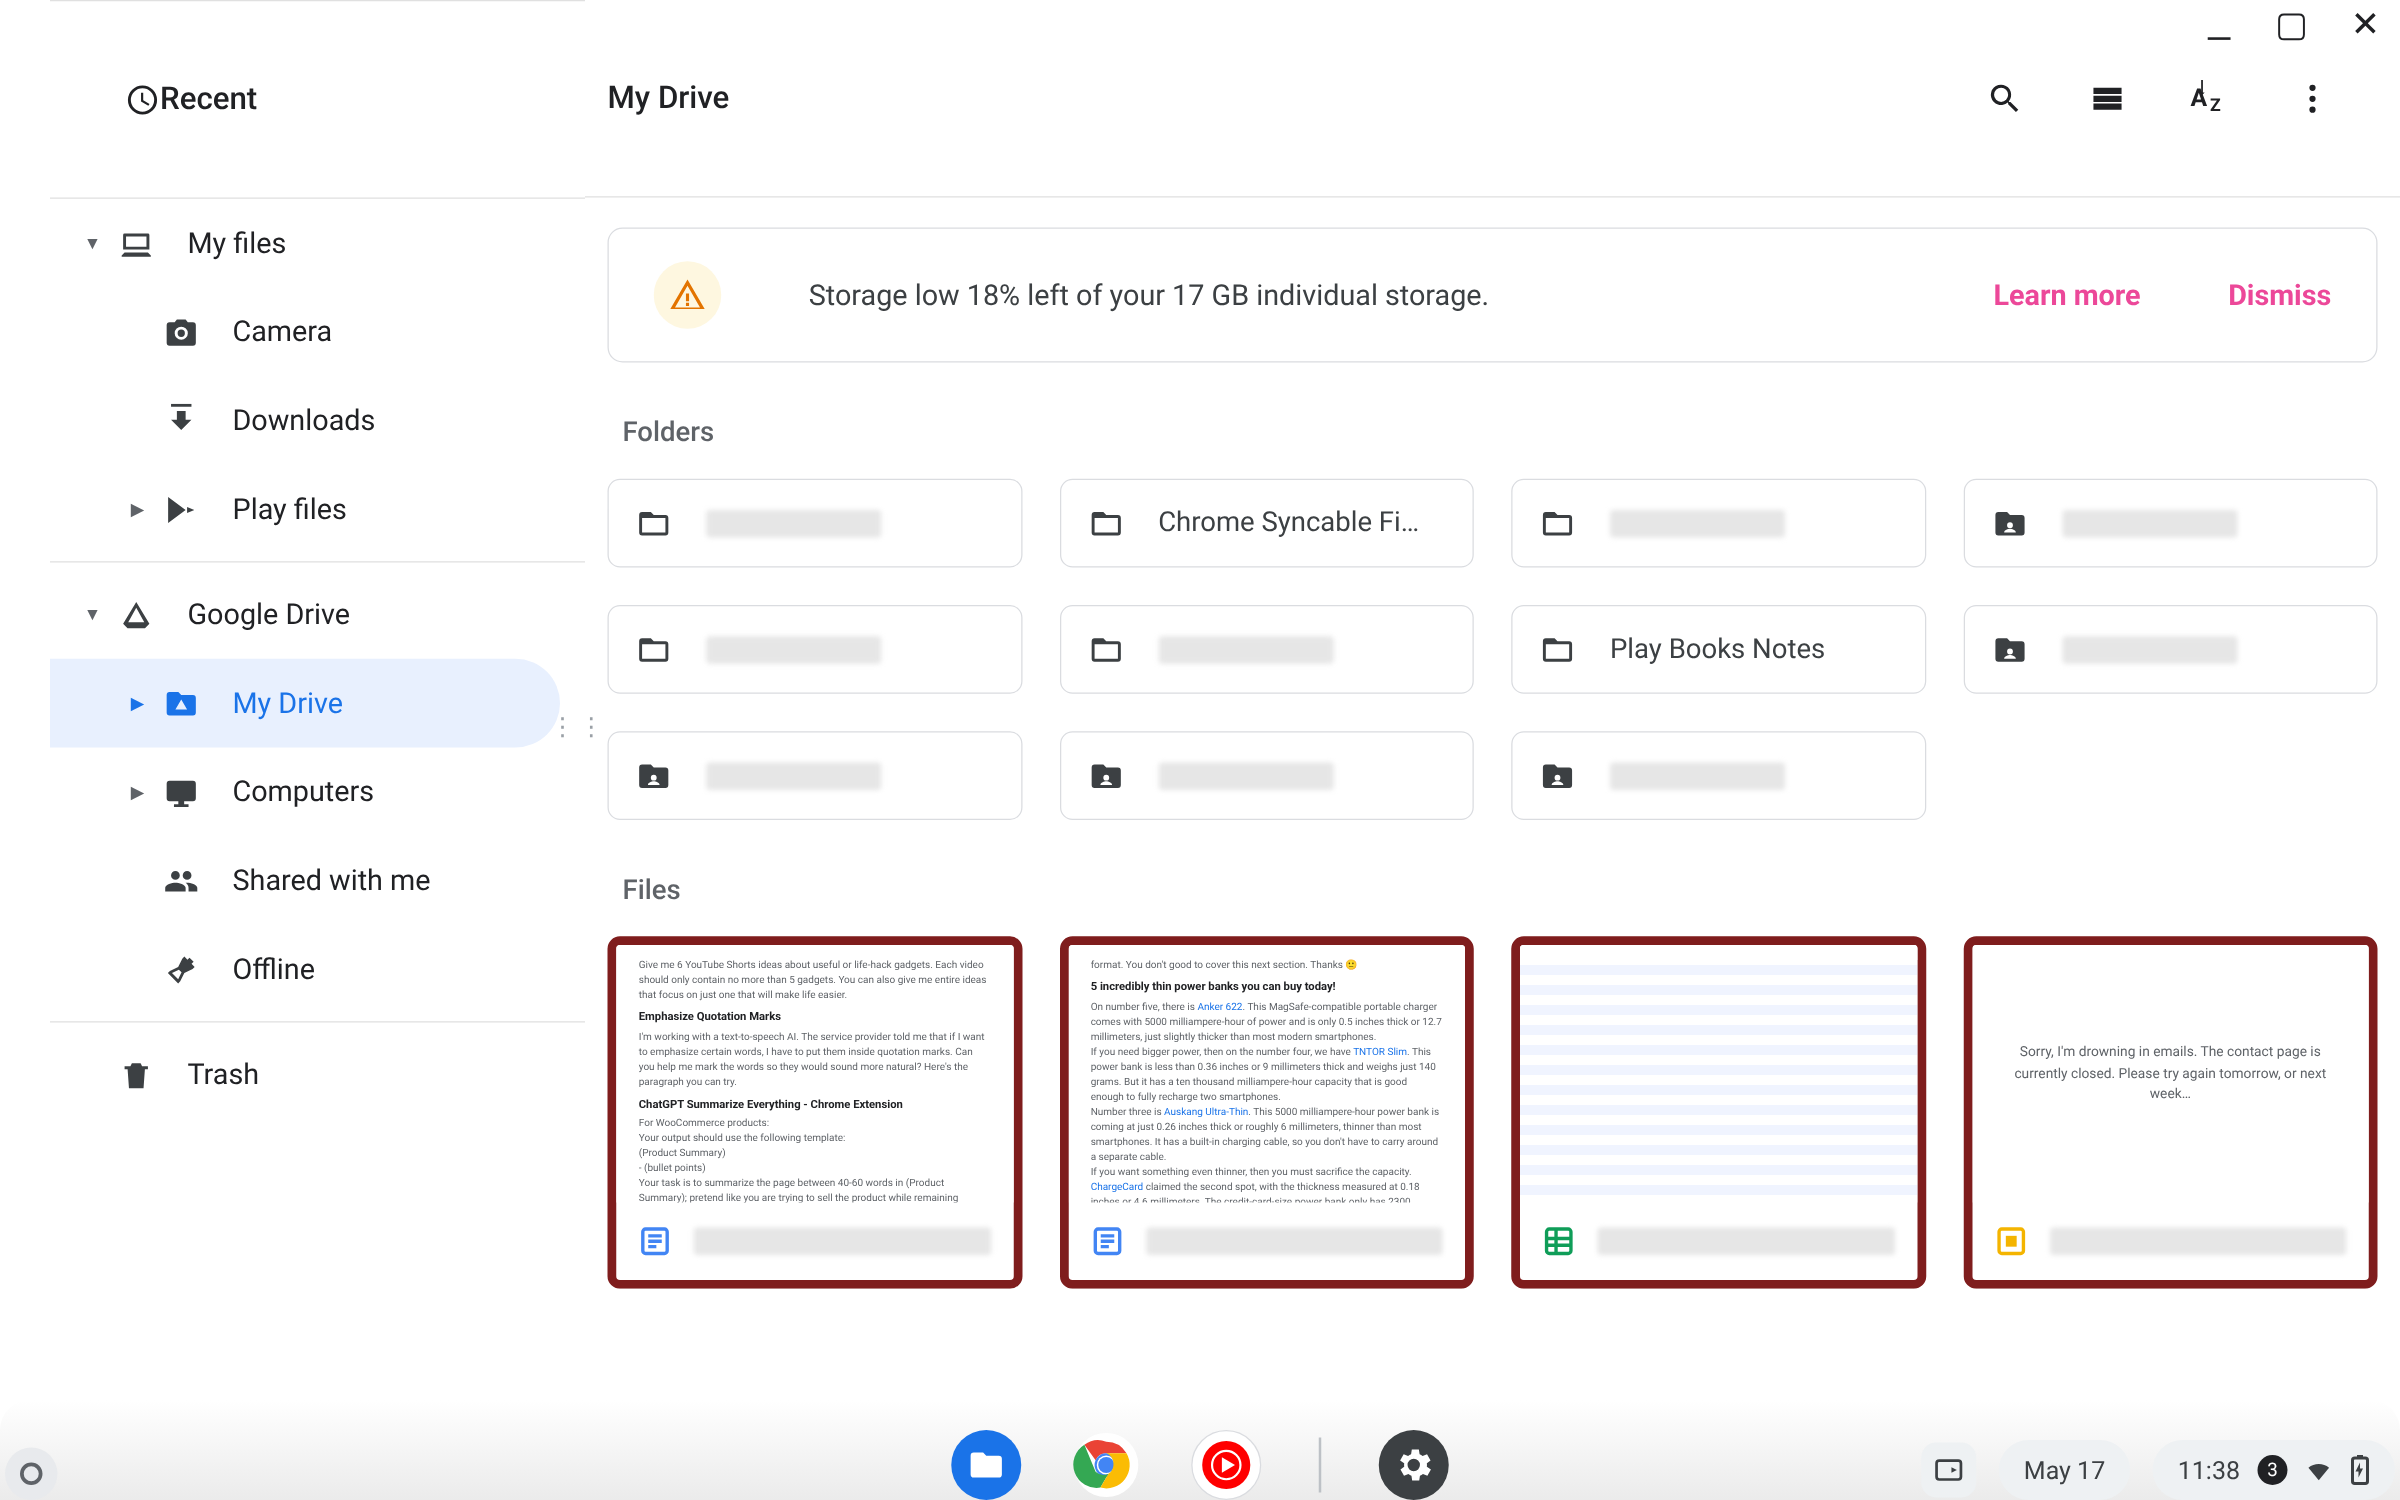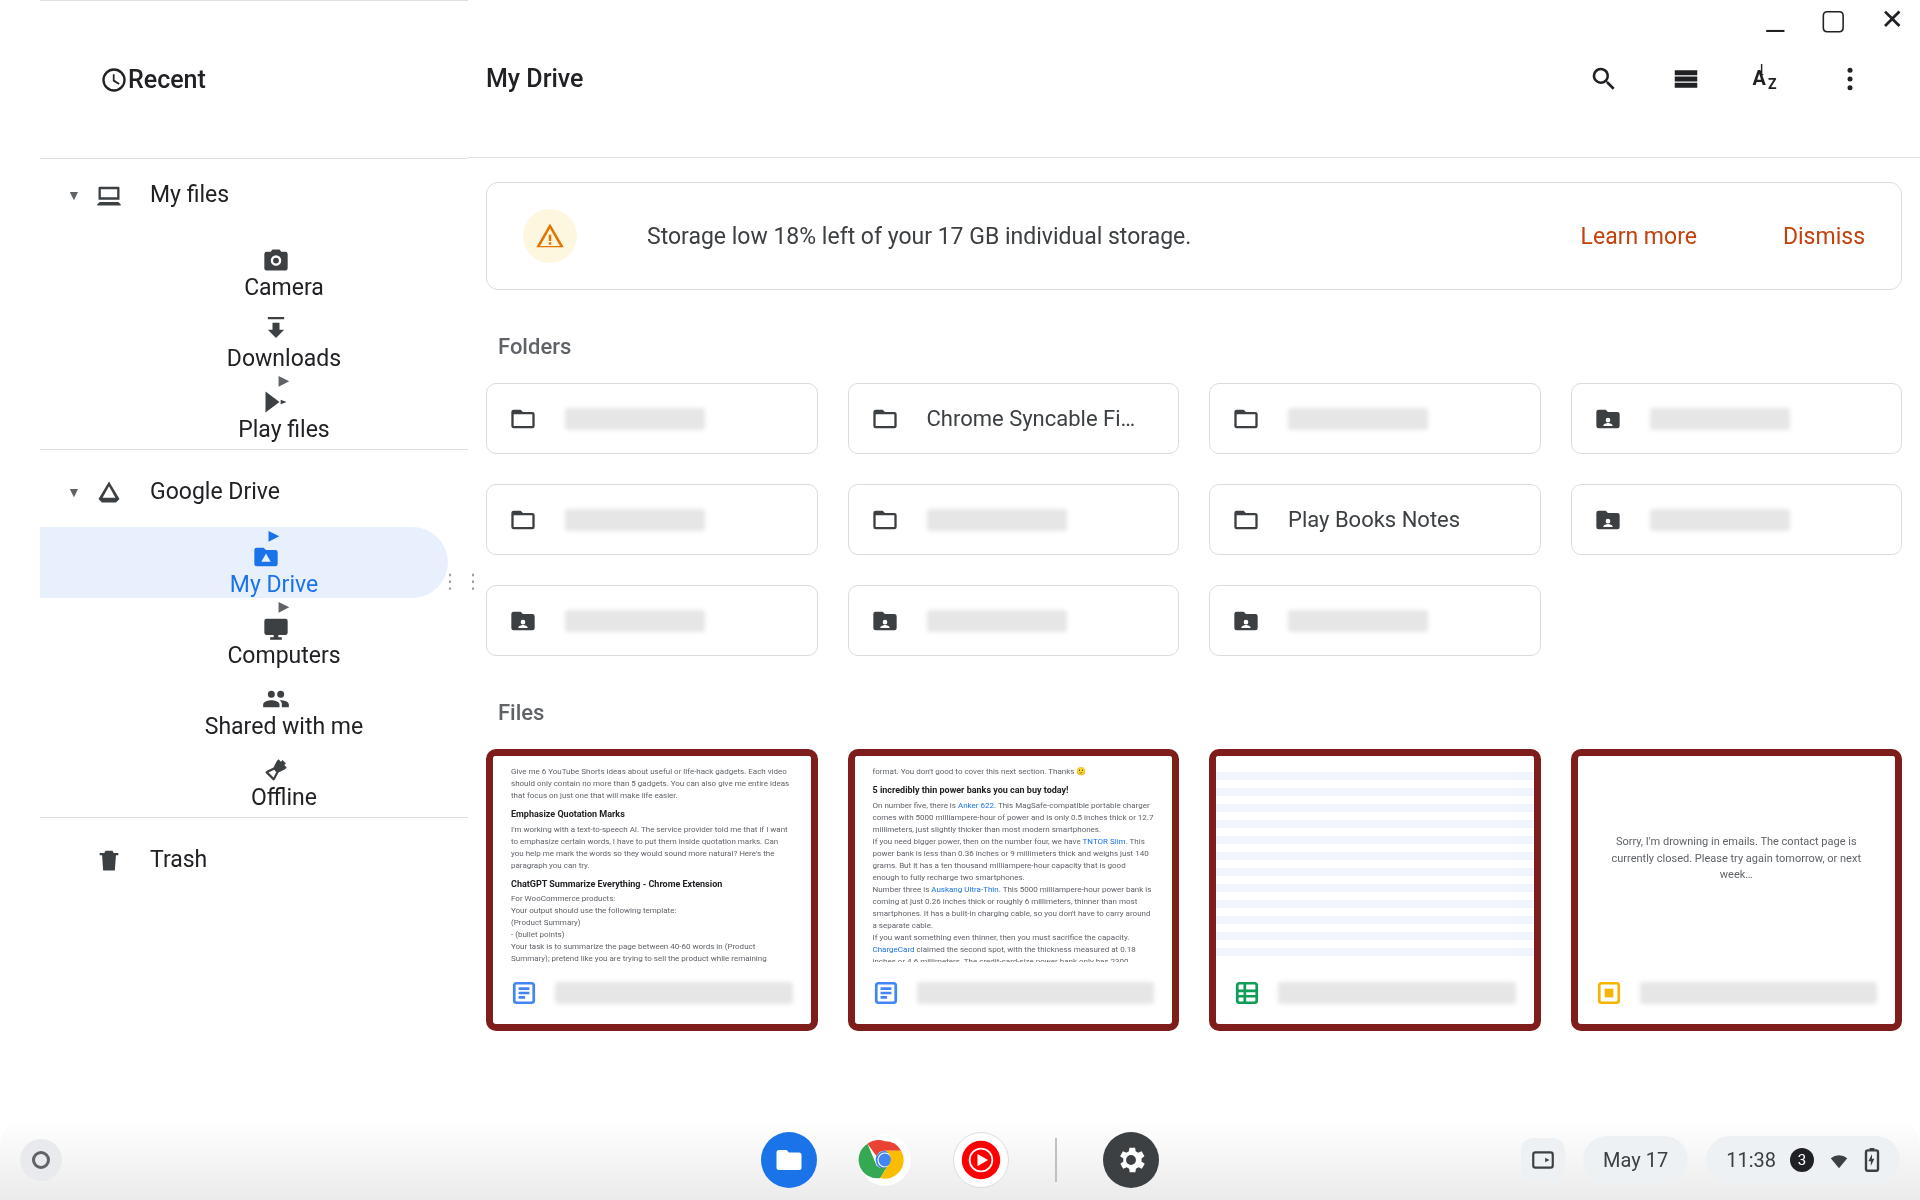--- a/index.html
+++ b/index.html
@@ -40,7 +40,7 @@
   .banner { margin: 24px 18px 0 18px; border: 1px solid #dadce0; border-radius: 12px; display: flex; align-items: center; padding: 26px 36px; gap: 30px; }
   .banner .warn-badge { width: 54px; height: 54px; border-radius: 50%; background: #fef7e0; display: flex; align-items: center; justify-content: center; }
   .banner .msg { font-size: 23px; color: #3c4043; flex: 1; margin-left: 40px; }
-  .banner .link { font-size: 23px; color: #c2410c; font-weight: 400; margin-left: 56px; cursor: pointer; }
+  .banner .link { font-size: 23px; color: #ec4899; font-weight: 700; margin-left: 40px; cursor: pointer; }
   
   
   .content { padding: 0 18px; overflow-y: hidden; }

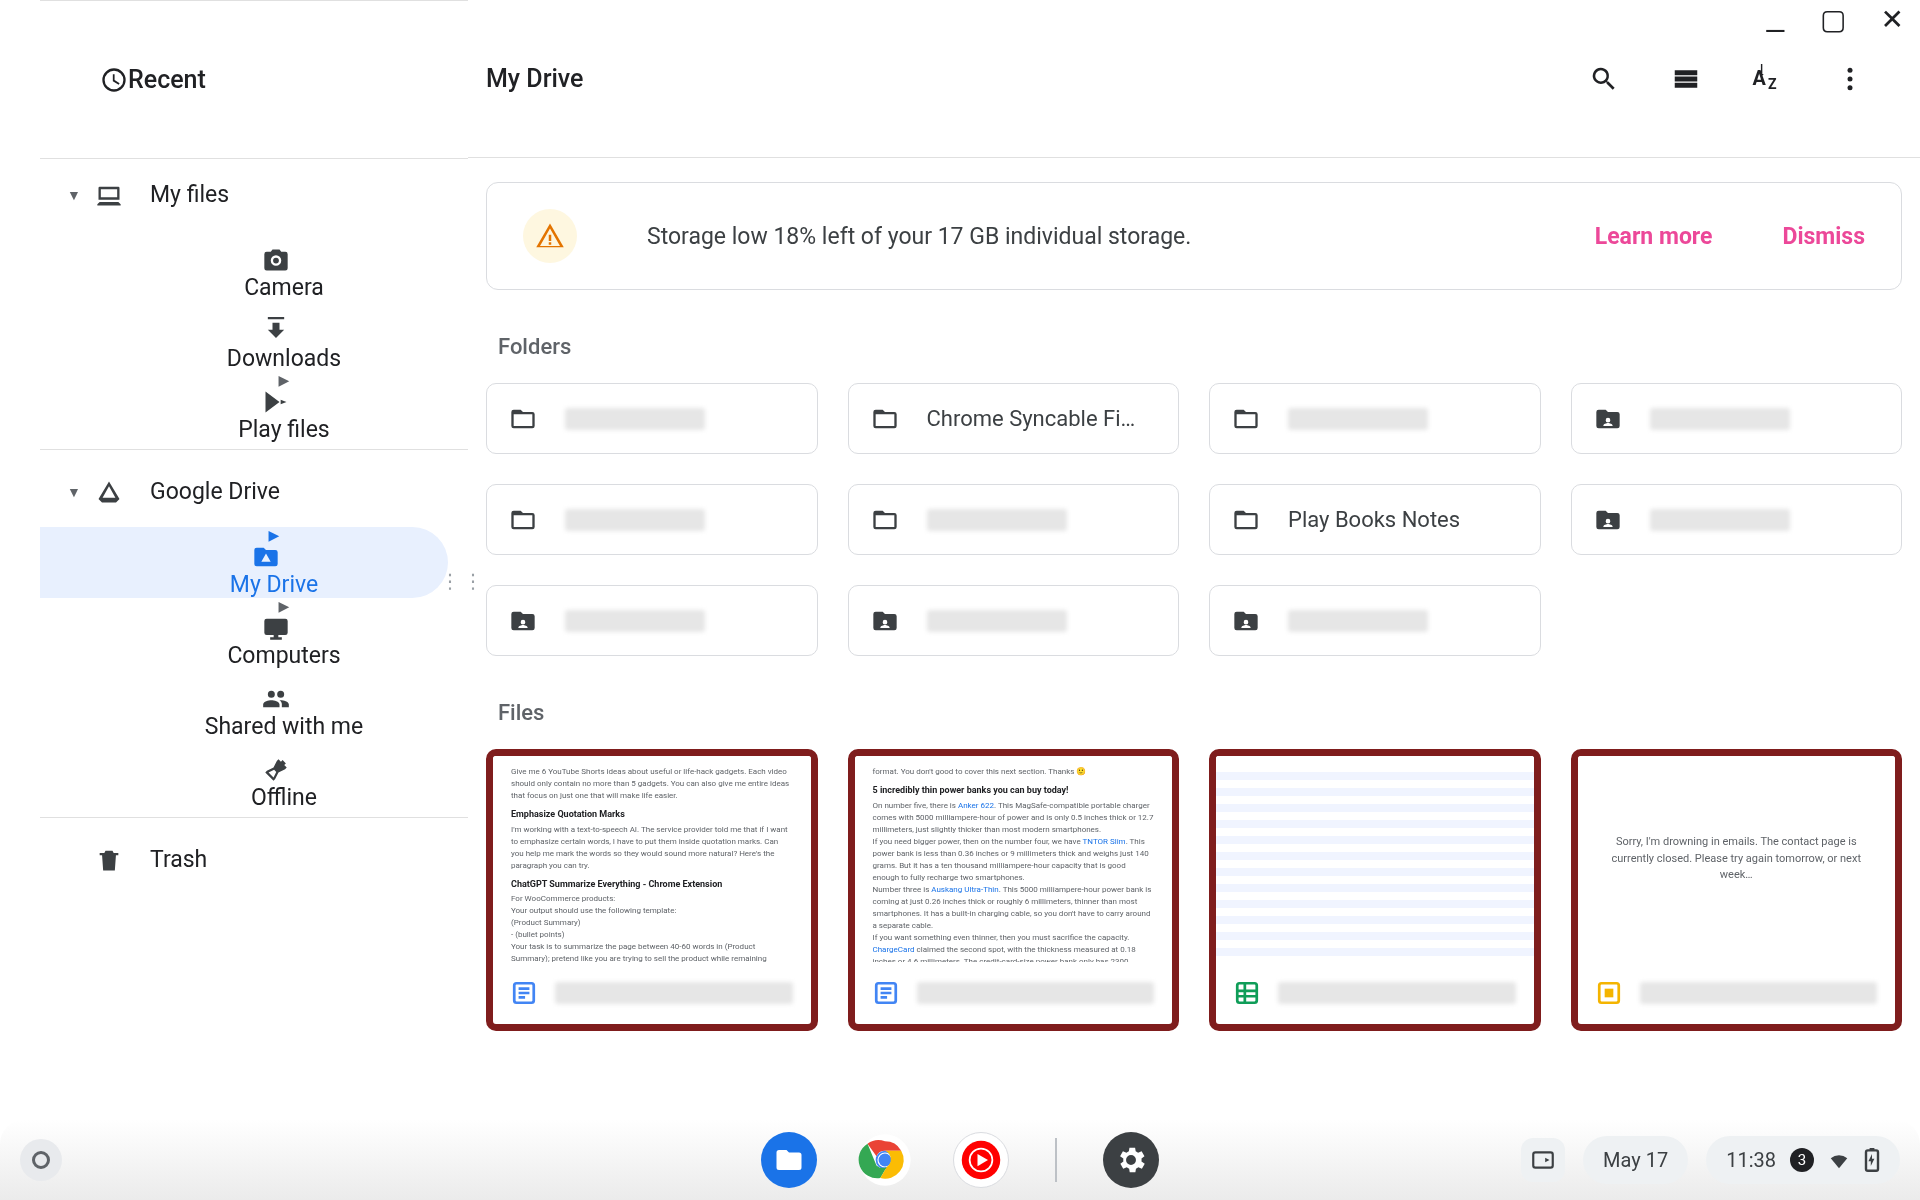--- a/index.html
+++ b/index.html
@@ -26,7 +26,7 @@
   
   .tree { padding-top: 0; }
   .tree-item { display: flex; align-items: center; height: 71px; padding-left: 24px; cursor: pointer; font-size: 23px; color: #202124; }
-  .tree-item.grandchild { padding-left: 60px; flex-direction: column; }
+  .tree-item.grandchild { padding-left: 60px; }
   .tree-item .arrow { width: 20px; display: inline-flex; justify-content: center; color: #5f6368; font-size: 14px; }
   .tree-item .arrow.blank { visibility: hidden; }
   .tree-item .ticon { width: 30px; height: 30px; margin: 0 26px 0 10px; display: inline-flex; align-items: center; justify-content: center; fill: #3c4043; }

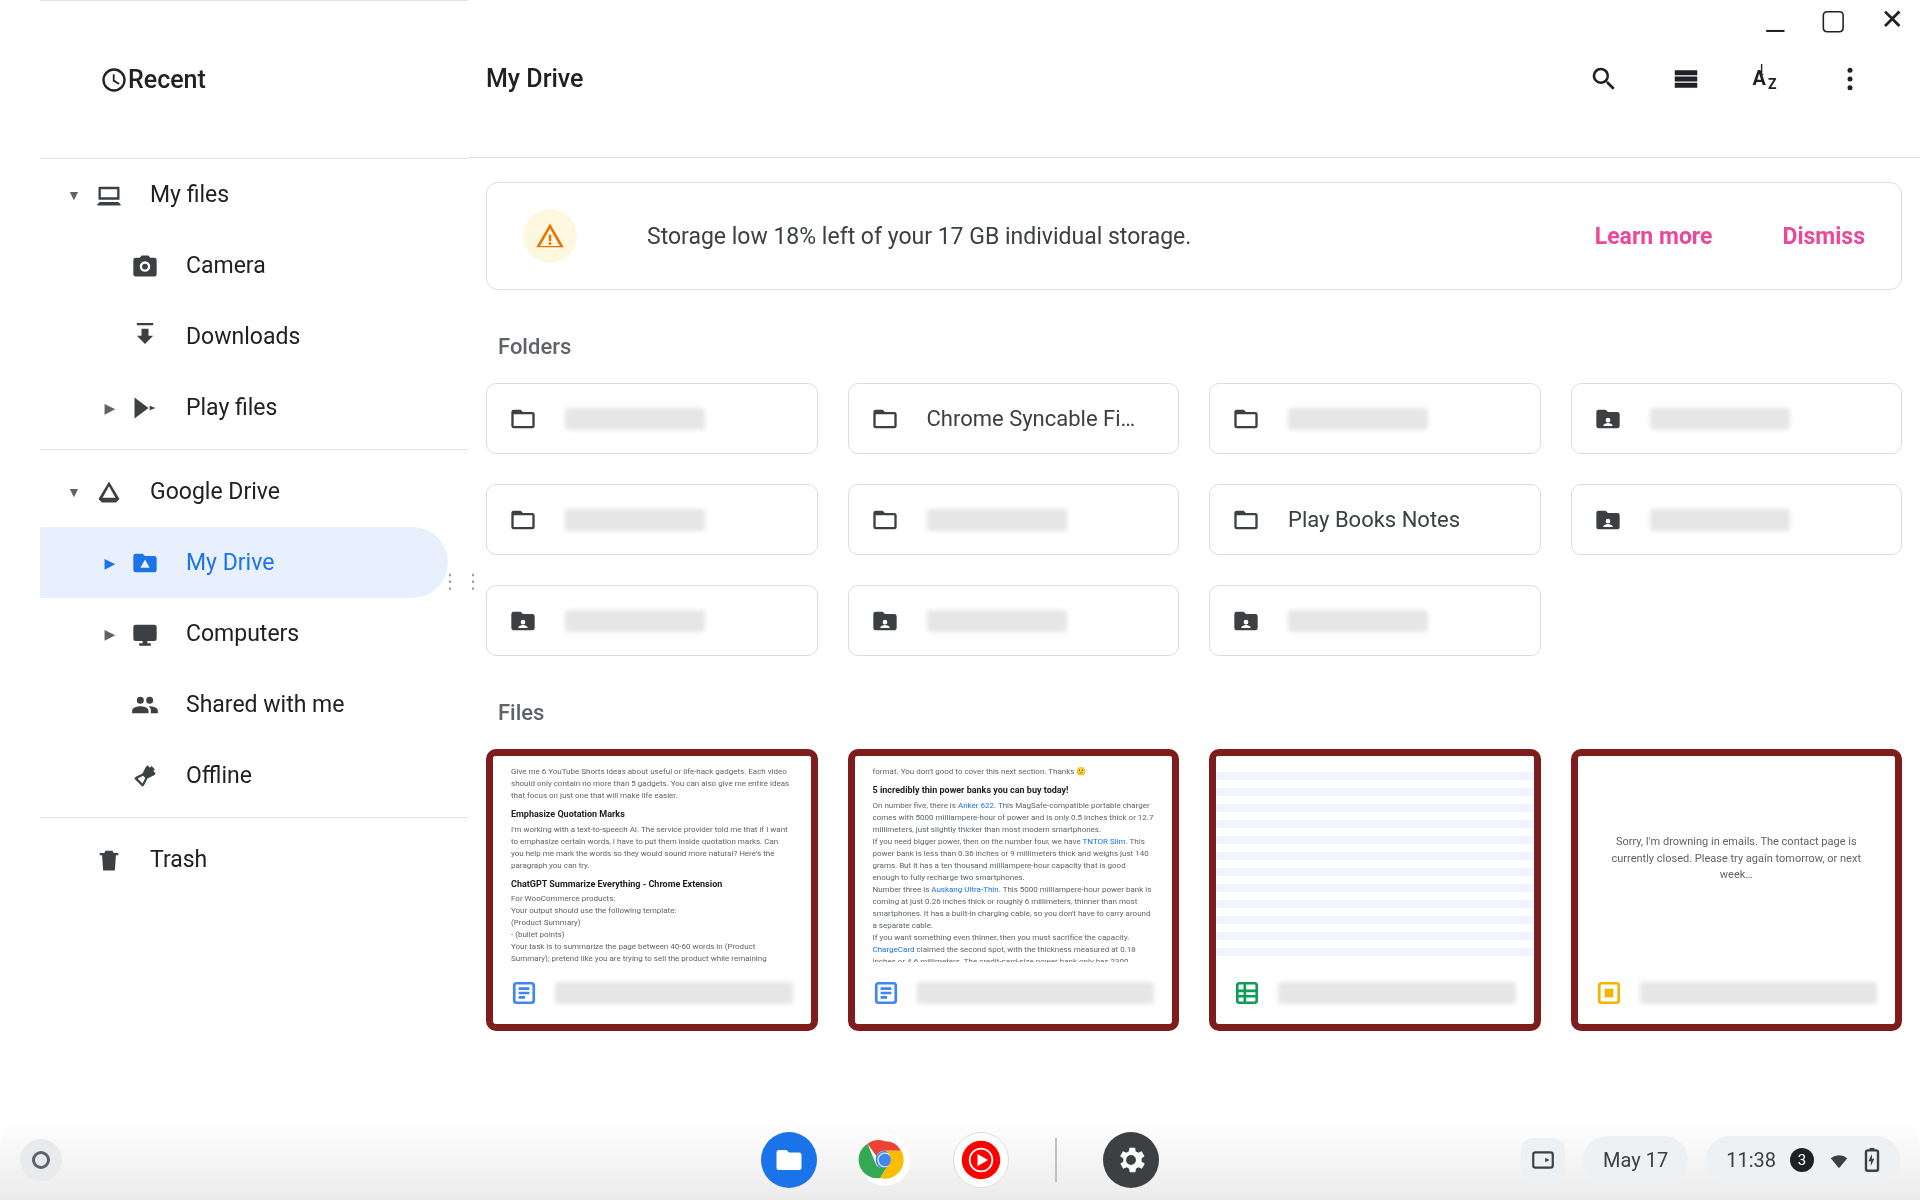--- a/index.html
+++ b/index.html
@@ -63,7 +63,7 @@
   .file-card .fname.redacted { background: #e6e6e6; color: transparent; filter: blur(2px); height: 22px; flex: 1; border-radius: 3px; }
   
   
-  .shelf { position: absolute; bottom: 0; left: 0; right: 0; height: 80px; background: linear-gradient(to top, rgba(0,0,0,0.08), rgba(255,255,255,0.9)); display: flex; align-items: center; padding: 0 20px; border-top-left-radius: 24px; border-top-right-radius: 24px; }
+  .shelf { position: absolute; bottom: 0; left: 0; right: 0; height: 80px; background: linear-gradient(to top, rgba(0,0,0,0.08), rgba(255,255,255,0.9)); display: flex; align-items: flex-end; padding: 0 4px; border-top-left-radius: 24px; border-top-right-radius: 24px; }
   .shelf .launcher { width: 42px; height: 42px; border-radius: 50%; background: #e8eaed; display:flex; align-items:center; justify-content:center; margin-right: 8px; }
   .shelf .launcher .dot { width:18px; height:18px; border:3px solid #5f6368; border-radius:50%; }
   .shelf .center-apps { position:absolute; left:50%; transform:translateX(-50%); display:flex; gap:40px; align-items:center; }

